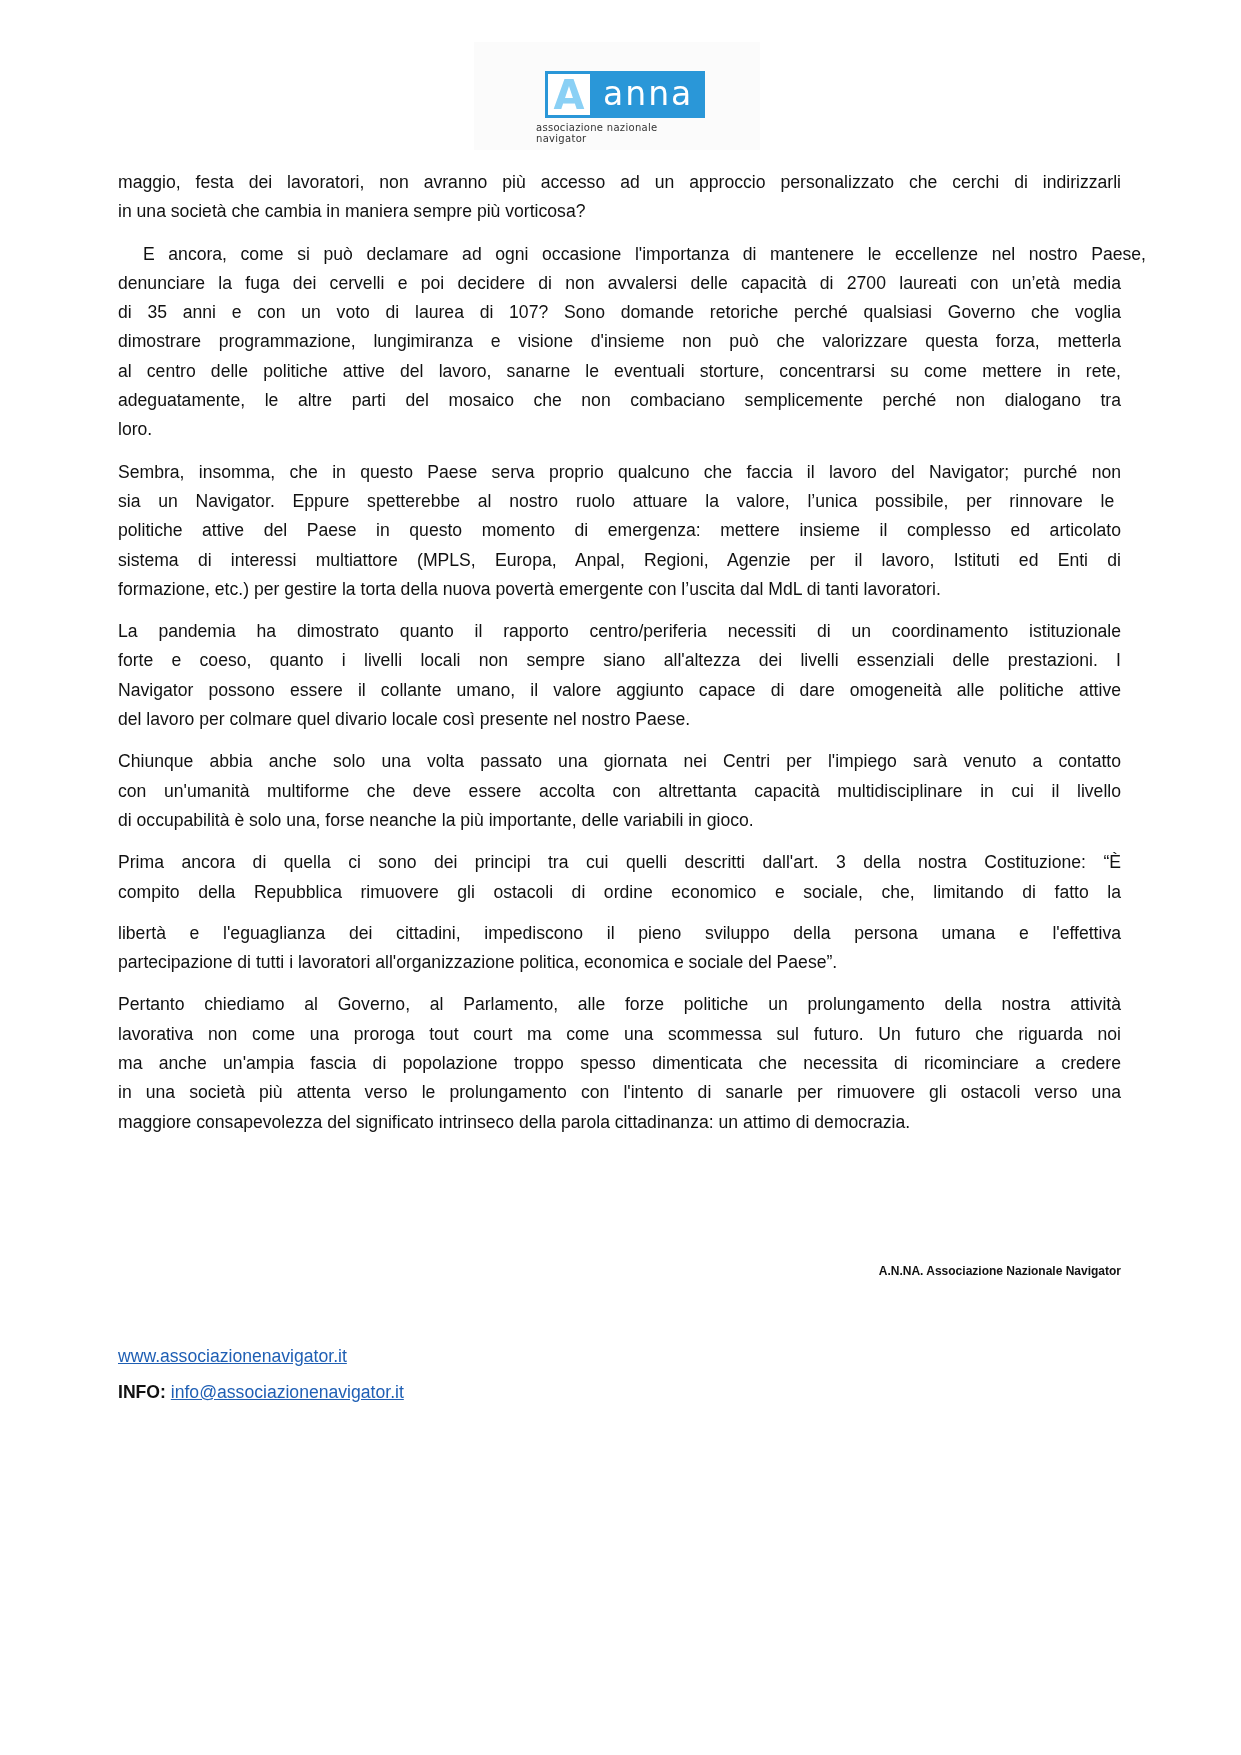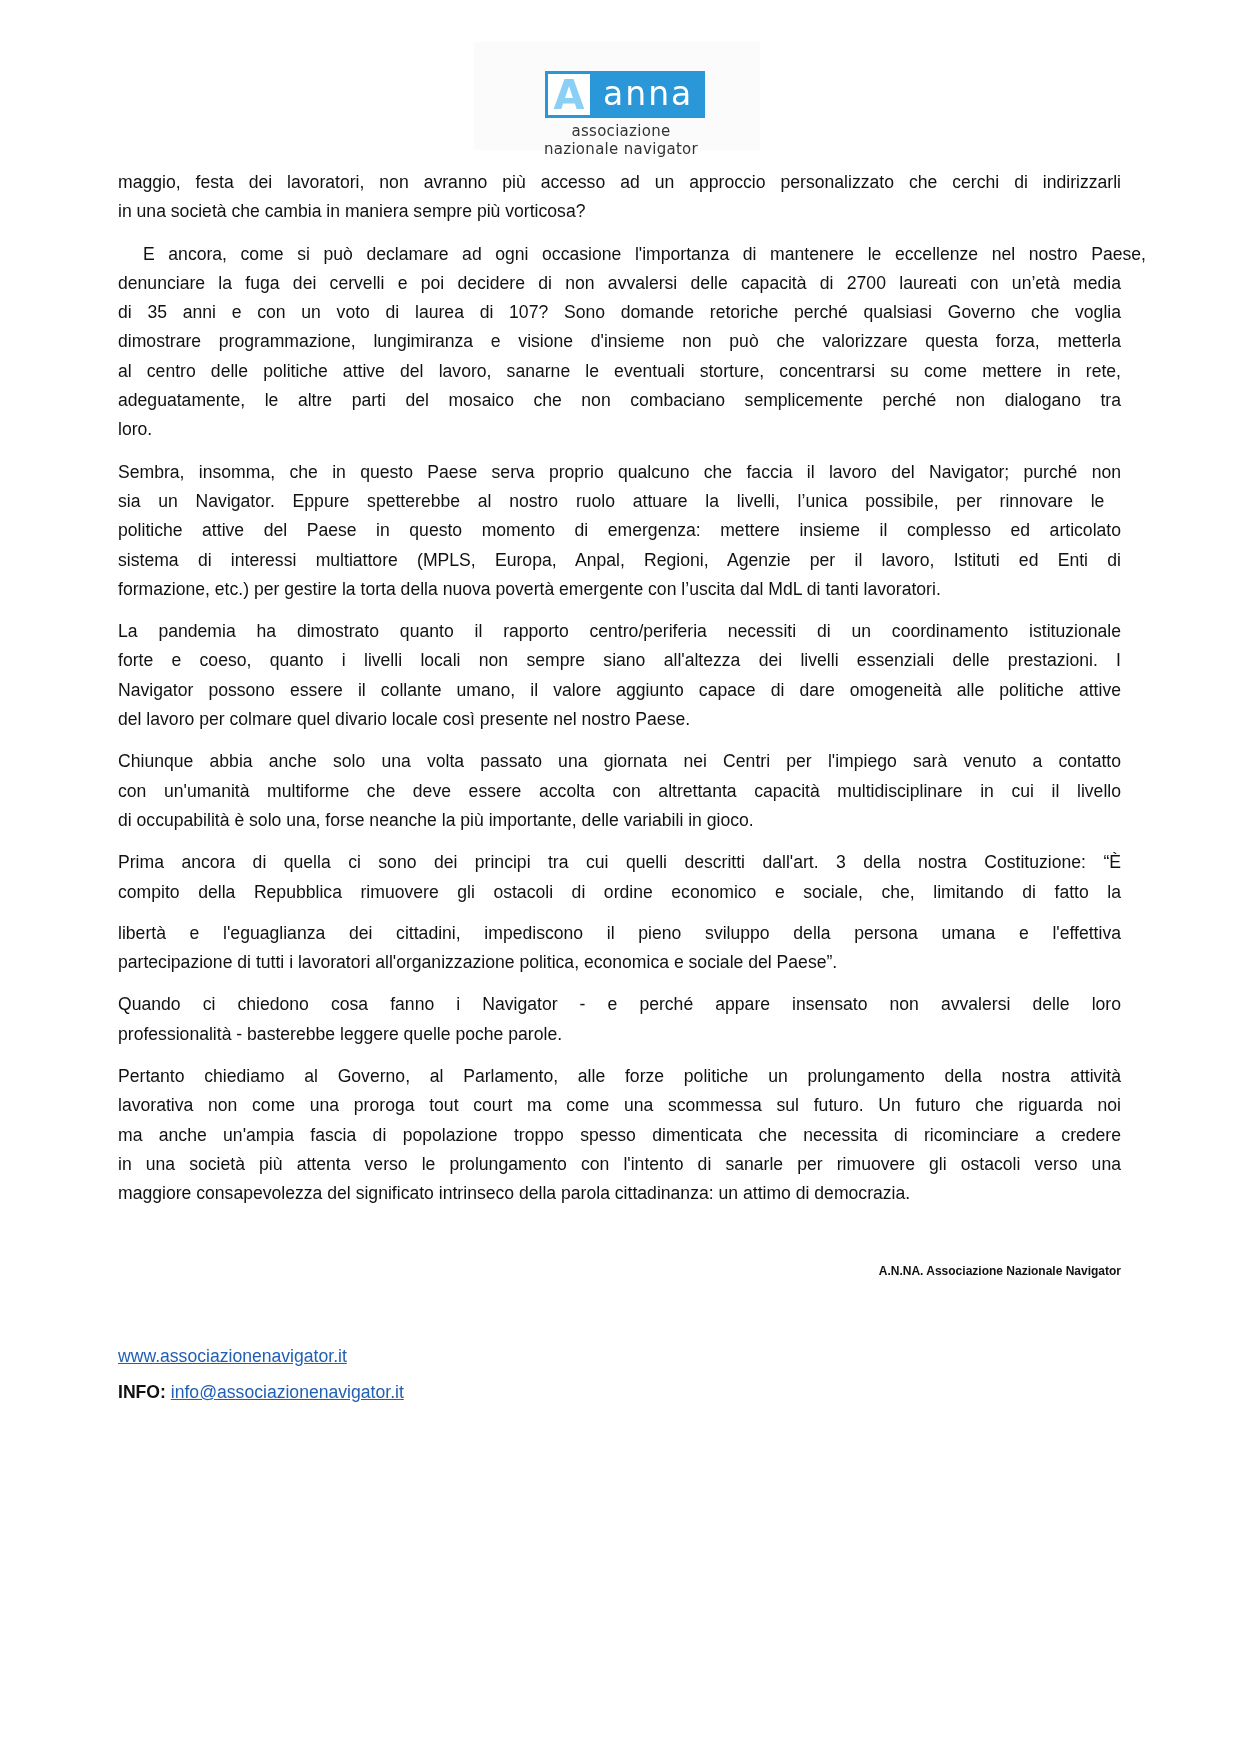--- a/index.html
+++ b/index.html
@@ -10,7 +10,7 @@
   .logo-square { position: absolute; left: 3px; top: 3px; width: 42px; height: 41px; background: #ffffff; }
   .logo-a { position: absolute; left: 0; top: -2px; width: 42px; text-align: center; font-size: 40px; font-weight: bold; color: #8ad0f5; line-height: 46px; font-family: "DejaVu Sans", sans-serif; }
   .logo-name { position: absolute; left: 58px; top: 4px; font-size: 33px; color: #ffffff; letter-spacing: 2px; font-weight: normal; line-height: 38px; font-family: "DejaVu Sans", sans-serif; }
-  .logo-sub { position: absolute; left: 62px; top: 80px; width: 170px; text-align: center; font-size: 15px; color: #333333; letter-spacing: 0.3px; font-family: "DejaVu Sans", sans-serif; }
+  .logo-sub { position: absolute; left: 62px; top: 80px; width: 170px; text-align: left; font-size: 10px; color: #333333; letter-spacing: 0.3px; font-family: "DejaVu Sans", sans-serif; }
   .content { position: absolute; left: 118px; top: 168px; width: 1003px; }
   .para { margin: 0 0 13px 0; }
   .line { display: block; height: 29.3px; line-height: 29.3px; font-size: 17.6px; text-align: justify; text-align-last: justify; white-space: nowrap; overflow: visible; }

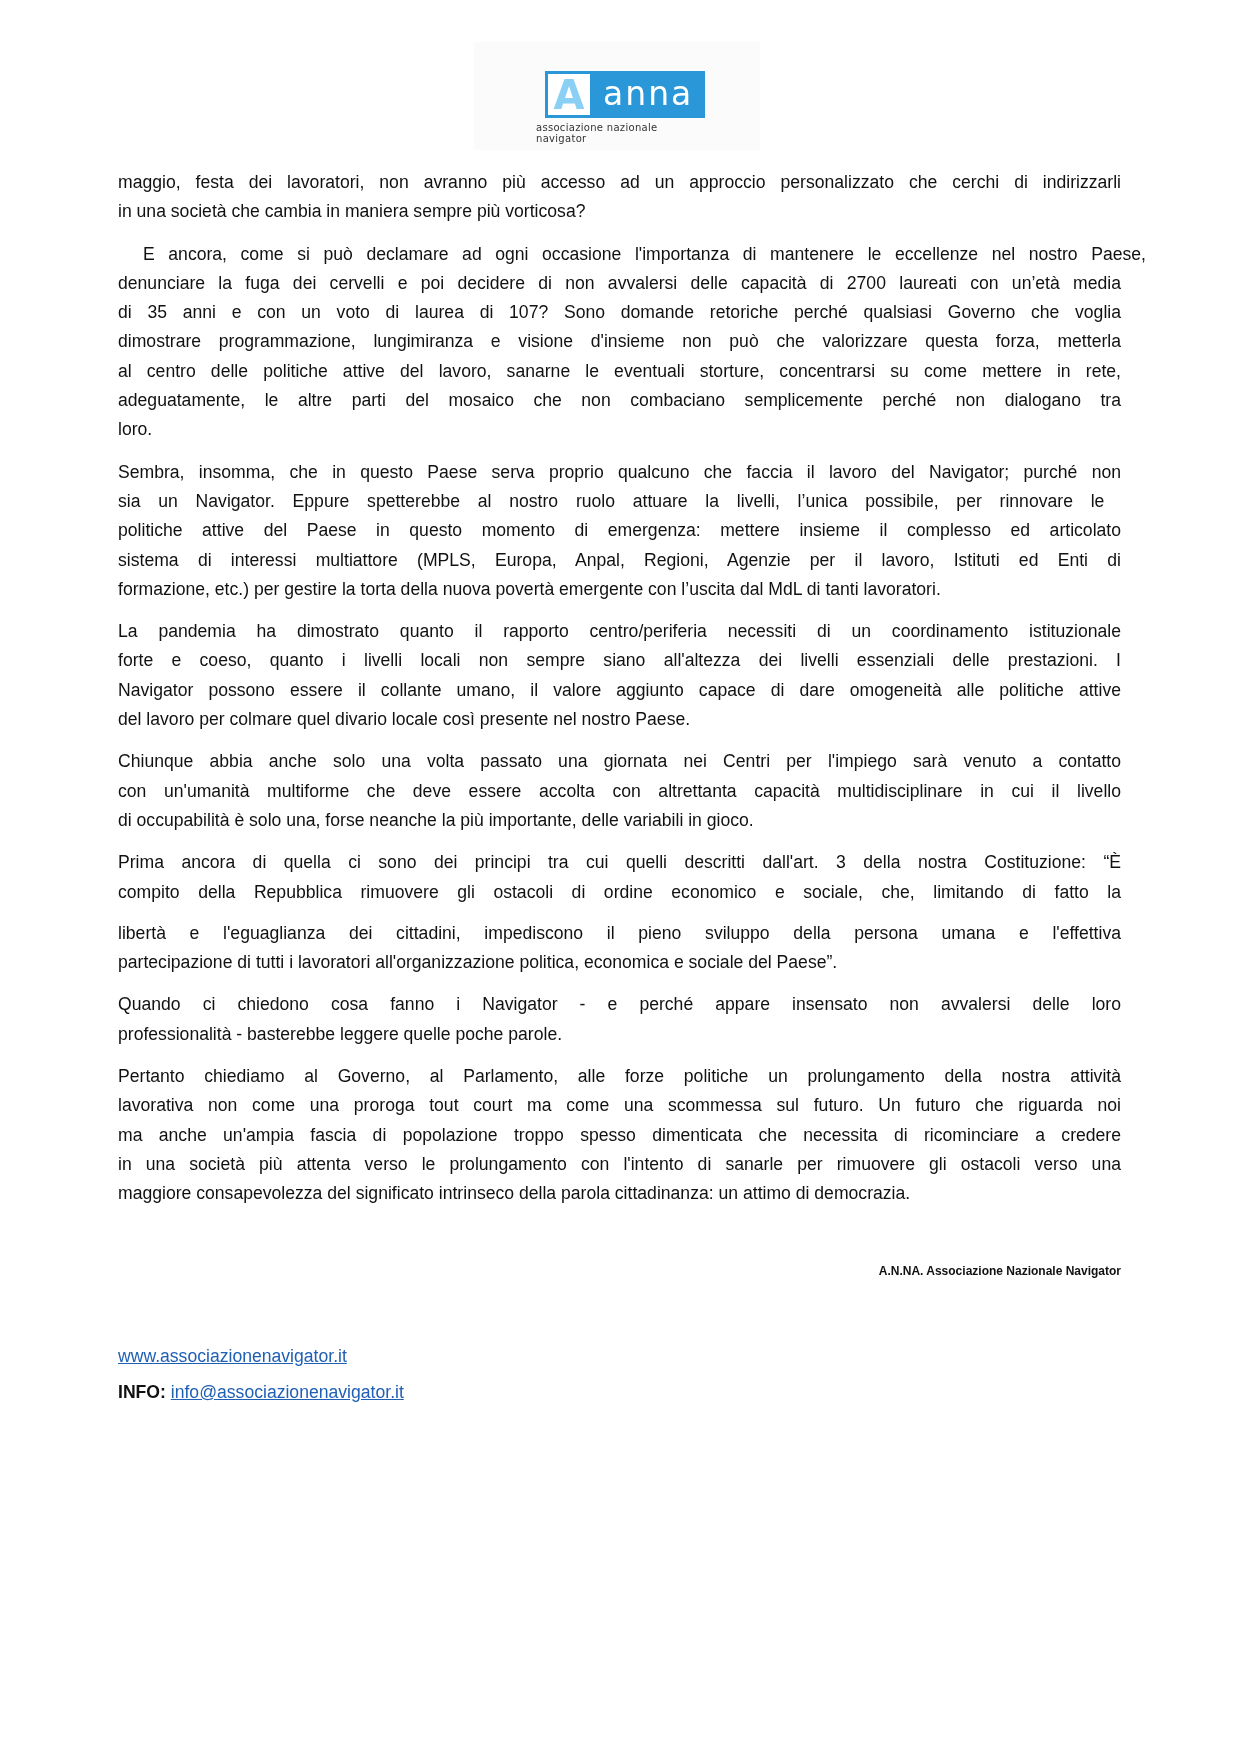--- a/index.html
+++ b/index.html
@@ -49,7 +49,7 @@
     </div>
     <div class="para">
       <div class="line" style="text-align: left; text-align-last: left; word-spacing: 9.44922px;">Sembra, insomma, che in questo Paese serva proprio qualcuno che faccia il lavoro del Navigator; purché non</div>
-      <div class="line" style="text-align: left; text-align-last: left; word-spacing: 12.8823px;">sia un Navigator. Eppure spetterebbe al nostro ruolo attuare la livelli, l’unica possibile, per rinnovare le</div>
+      <div class="line" style="text-align: left; text-align-last: left; word-spacing: 12.8823px;">sia un Navigator. Eppure spetterebbe al nostro ruolo attuare la valore, l’unica possibile, per rinnovare le</div>
       <div class="line" style="text-align: left; text-align-last: left; word-spacing: 14.6429px;">politiche attive del Paese in questo momento di emergenza: mettere insieme il complesso ed articolato</div>
       <div class="line" style="text-align: left; text-align-last: left; word-spacing: 14.3854px;">sistema di interessi multiattore (MPLS, Europa, Anpal, Regioni, Agenzie per il lavoro, Istituti ed Enti di</div>
       <div class="line last">formazione, etc.) per gestire la torta della nuova povertà emergente con l’uscita dal MdL di tanti lavoratori.</div>

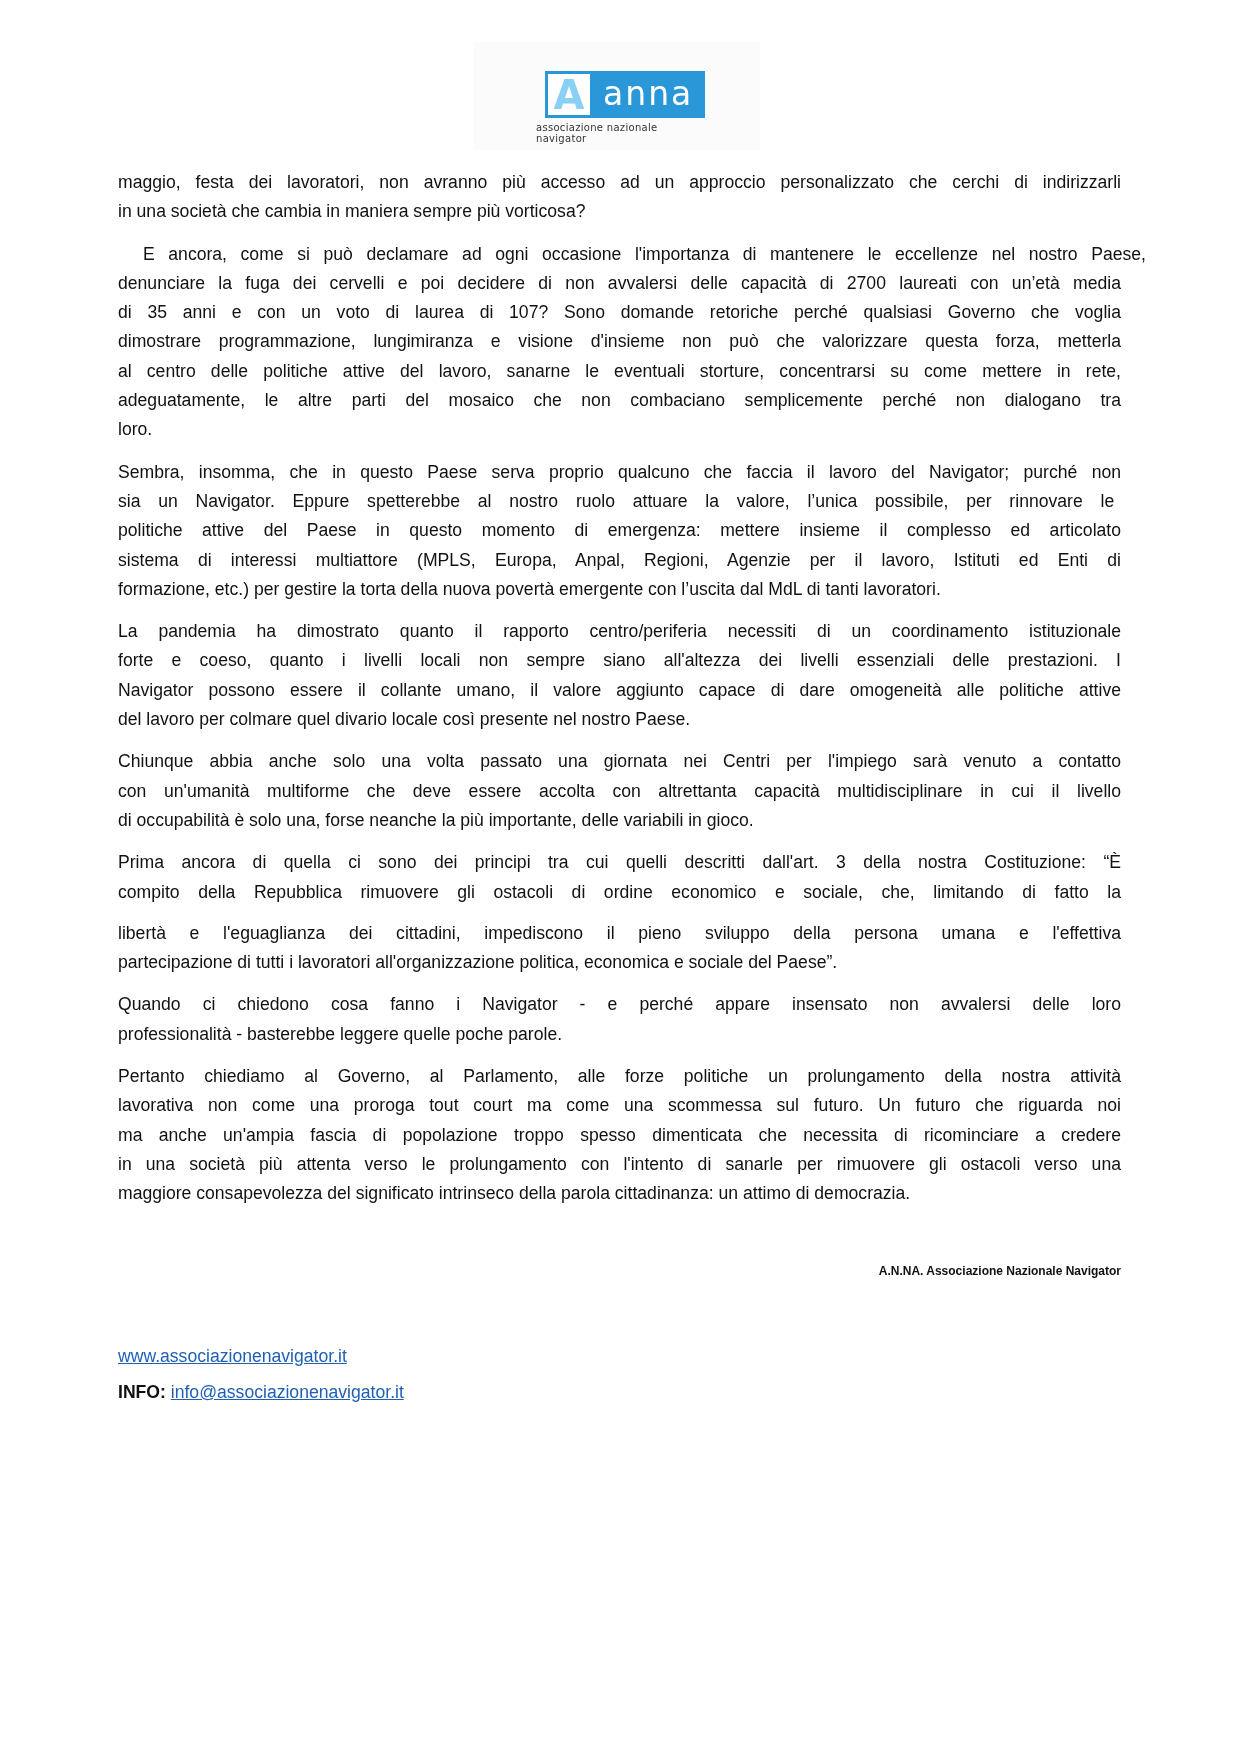--- a/index.html
+++ b/index.html
@@ -72,10 +72,6 @@
       <div class="line last">partecipazione di tutti i lavoratori all'organizzazione politica, economica e sociale del Paese”.</div>
     </div>
     <div class="para">
-      <div class="line" style="text-align: left; text-align-last: left; word-spacing: 17.1812px;">Quando ci chiedono cosa fanno i Navigator - e perché appare insensato non avvalersi delle loro</div>
-      <div class="line last">professionalità - basterebbe leggere quelle poche parole.</div>
-    </div>
-    <div class="para">
       <div class="line" style="text-align: left; text-align-last: left; word-spacing: 14.863px;">Pertanto chiediamo al Governo, al Parlamento, alle forze politiche un prolungamento della nostra attività</div>
       <div class="line" style="text-align: left; text-align-last: left; word-spacing: 9.81434px;">lavorativa non come una proroga tout court ma come una scommessa sul futuro. Un futuro che riguarda noi</div>
       <div class="line" style="text-align: left; text-align-last: left; word-spacing: 11.4665px;">ma anche un'ampia fascia di popolazione troppo spesso dimenticata che necessita di ricominciare a credere</div>

